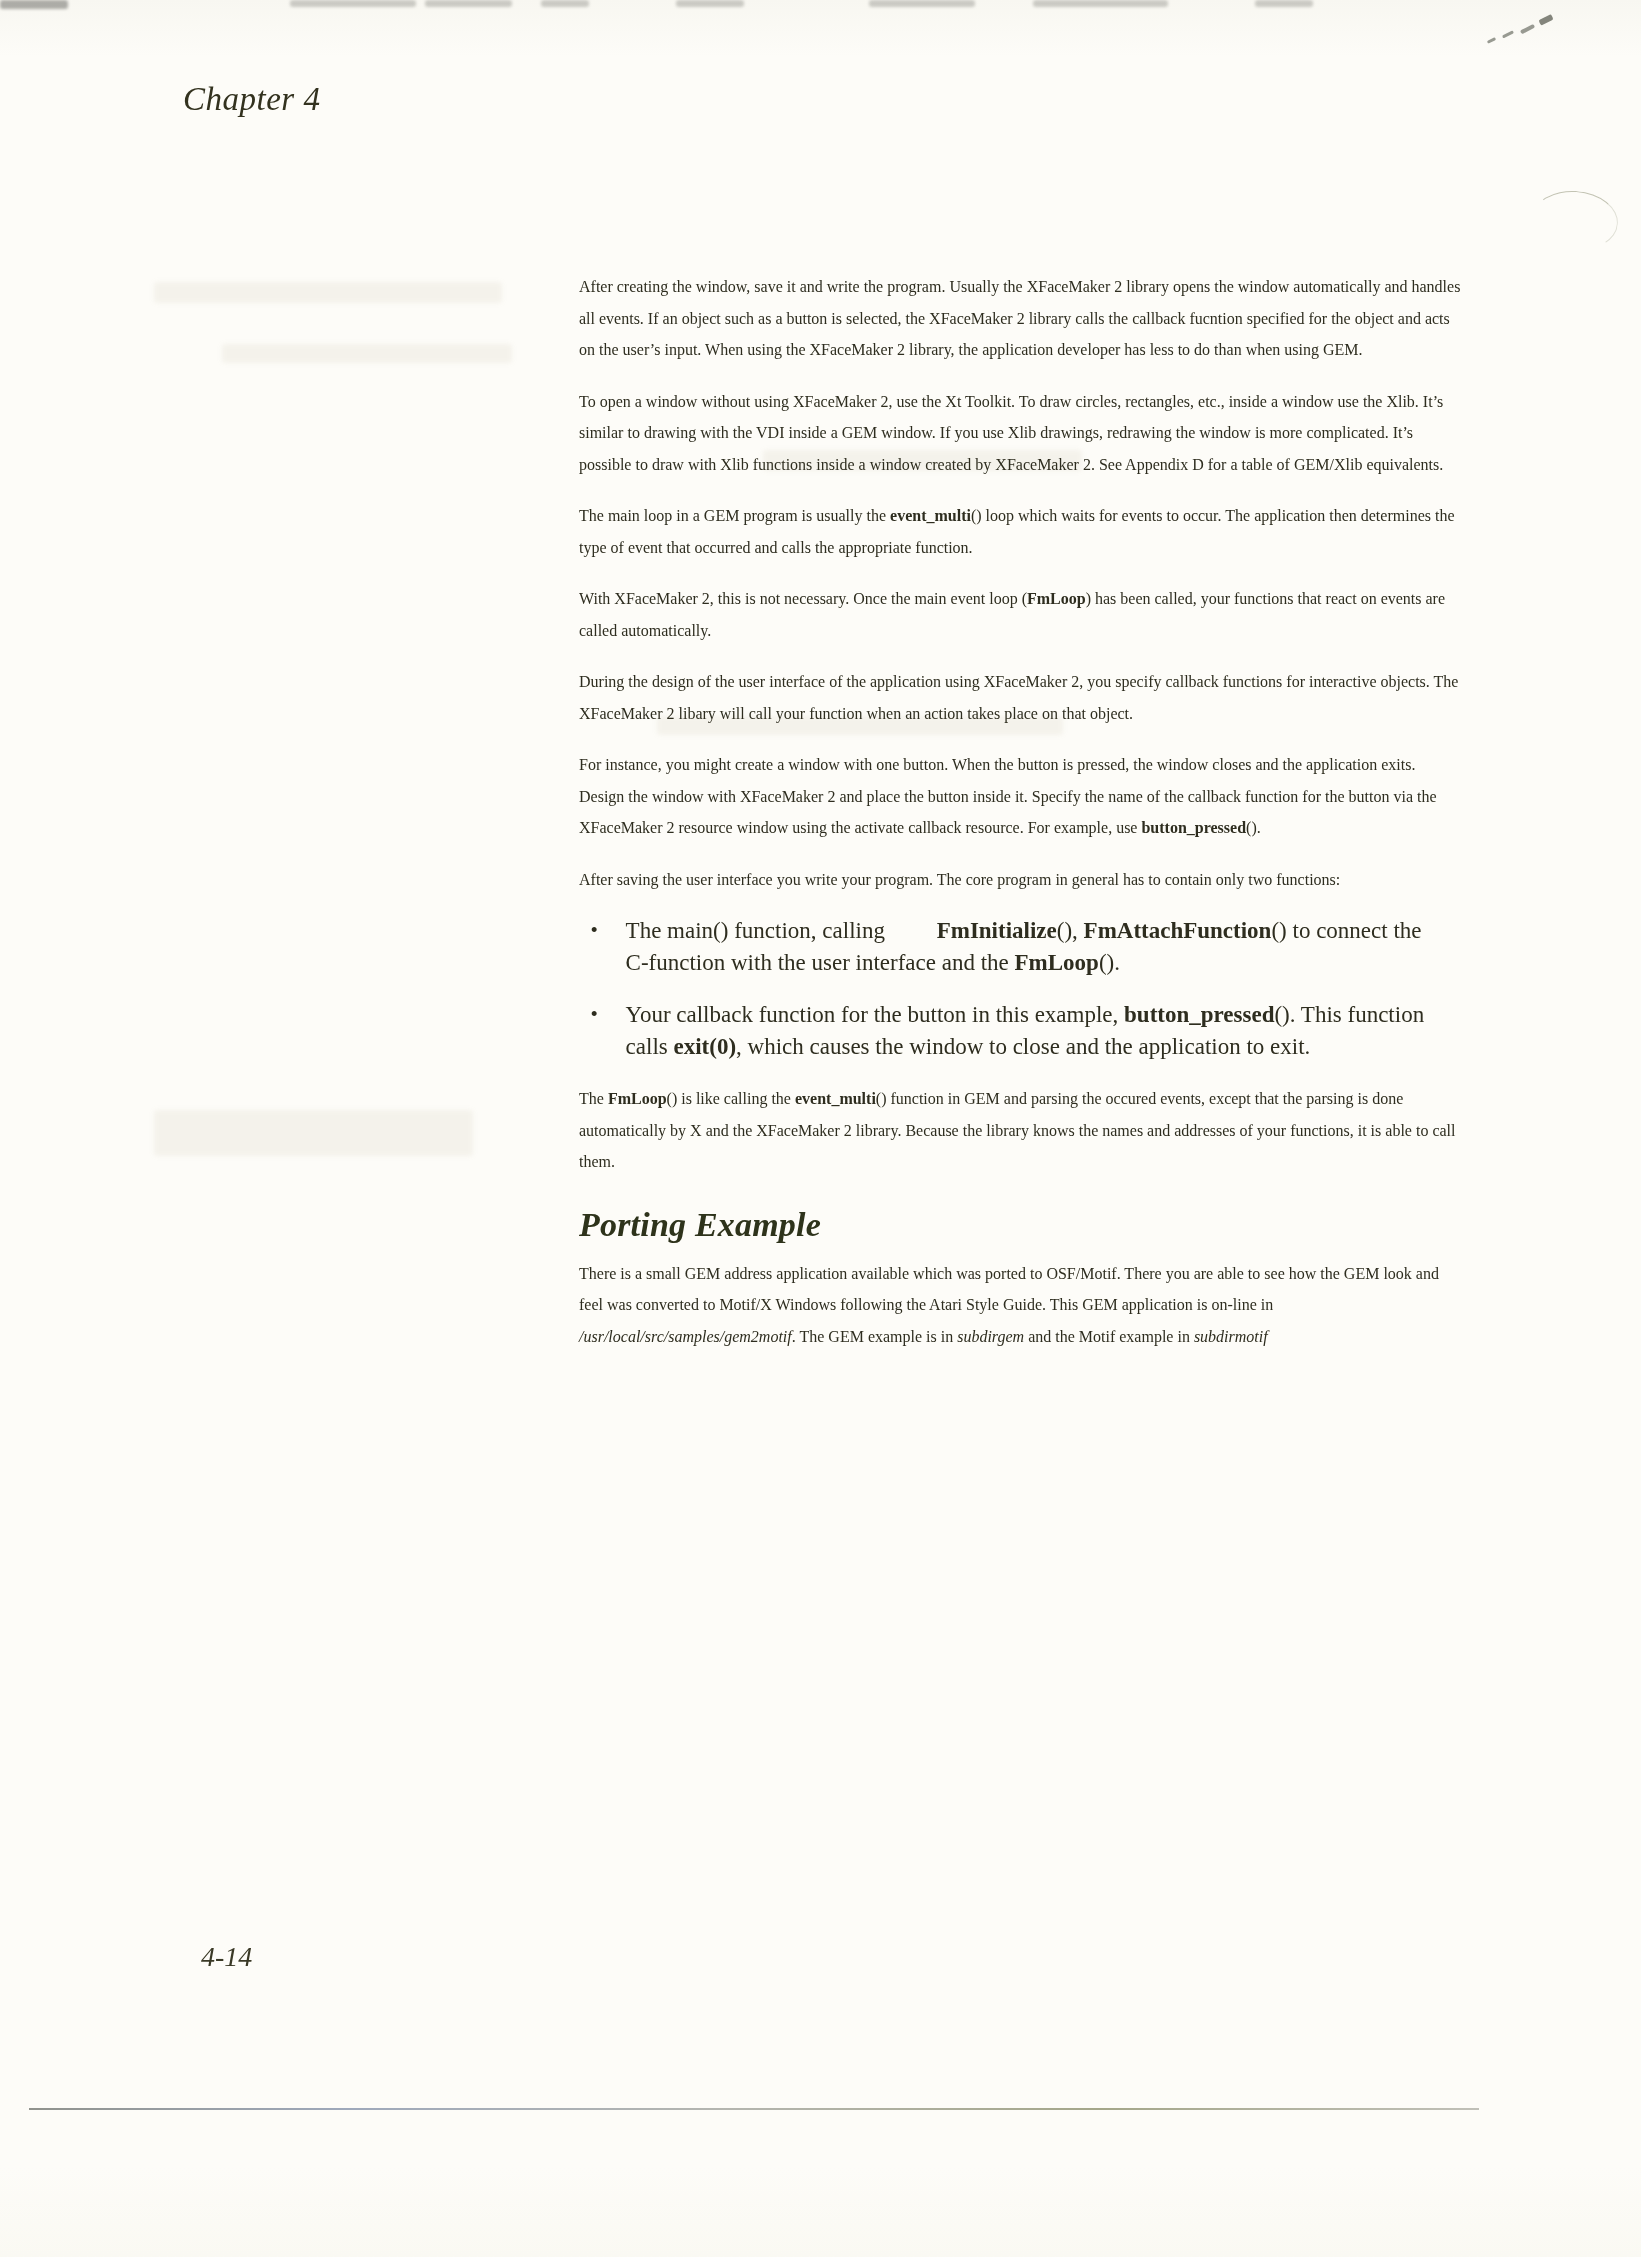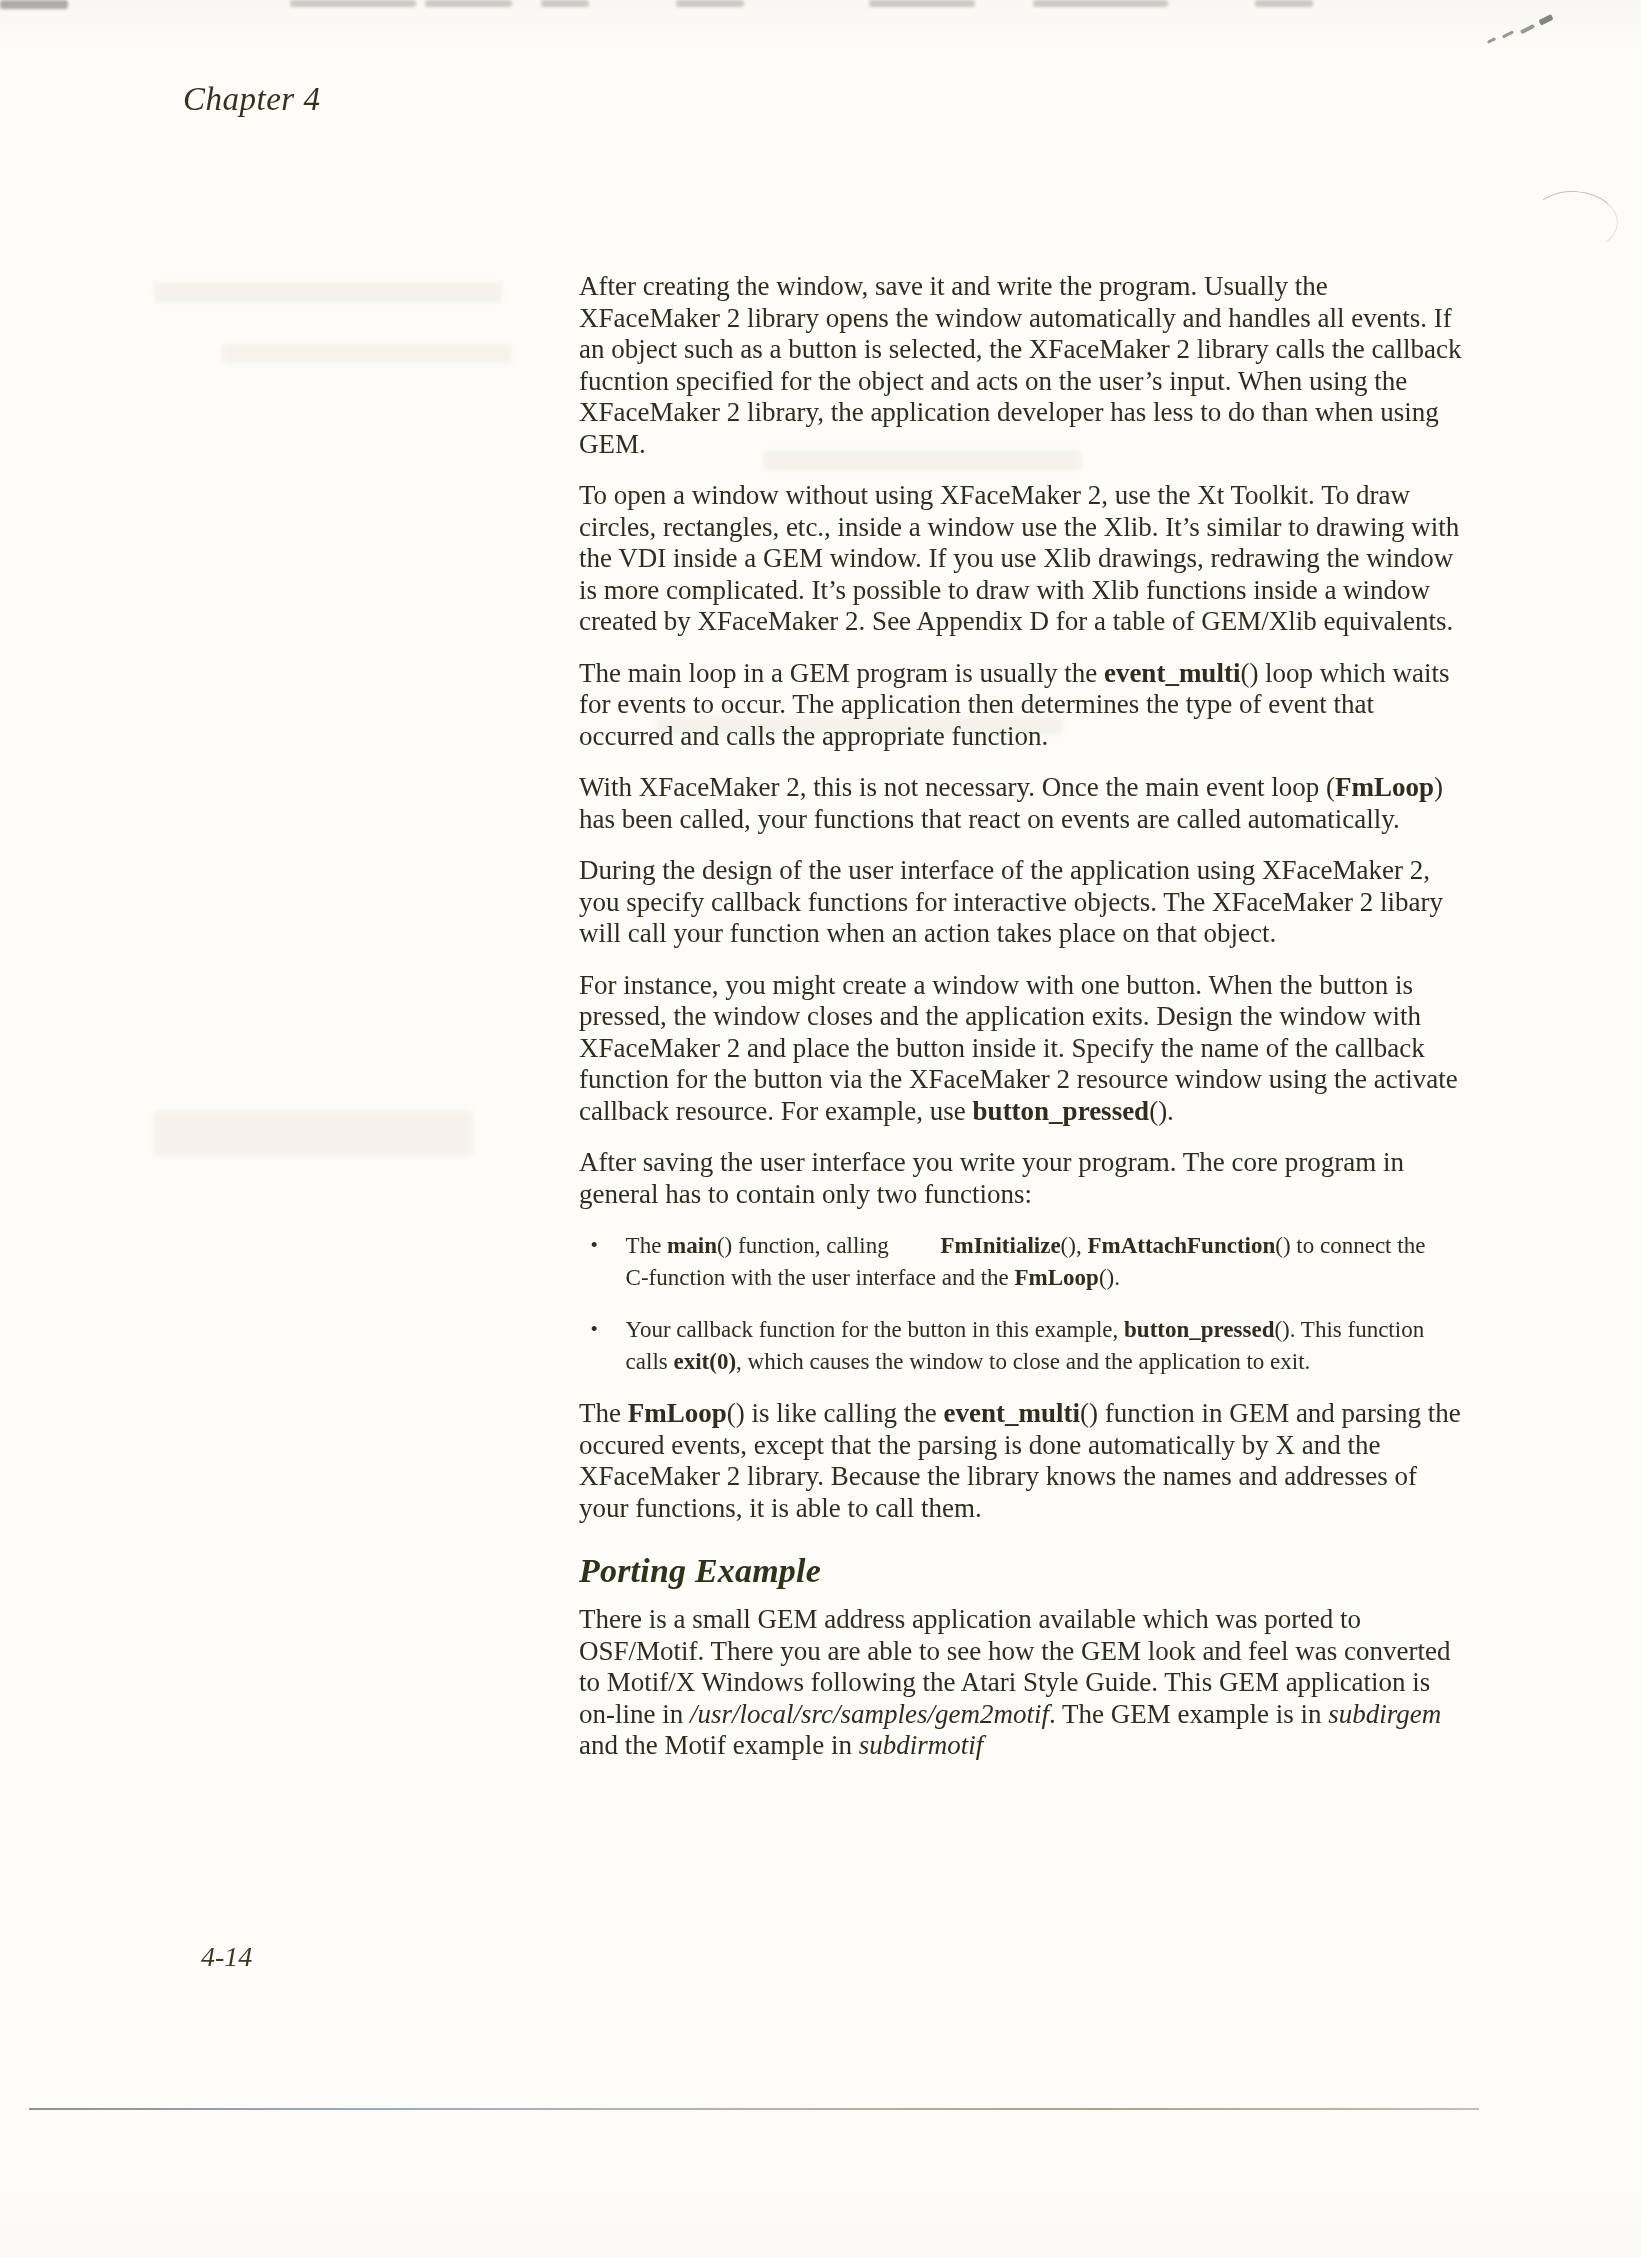--- a/index.html
+++ b/index.html
@@ -21,7 +21,7 @@
     position:absolute;left:579px;top:271px;width:884px;
   }
   .content-col p{
-    margin:0 0 20px 0;font-size:27px;line-height:31.5px;text-align:left;
+    margin:0 0 20px 0;font-size:16px;line-height:31.5px;text-align:left;
   }
   .content-col p:last-child{margin-bottom:0;}
   h2{padding:0;color:#2e331b;}

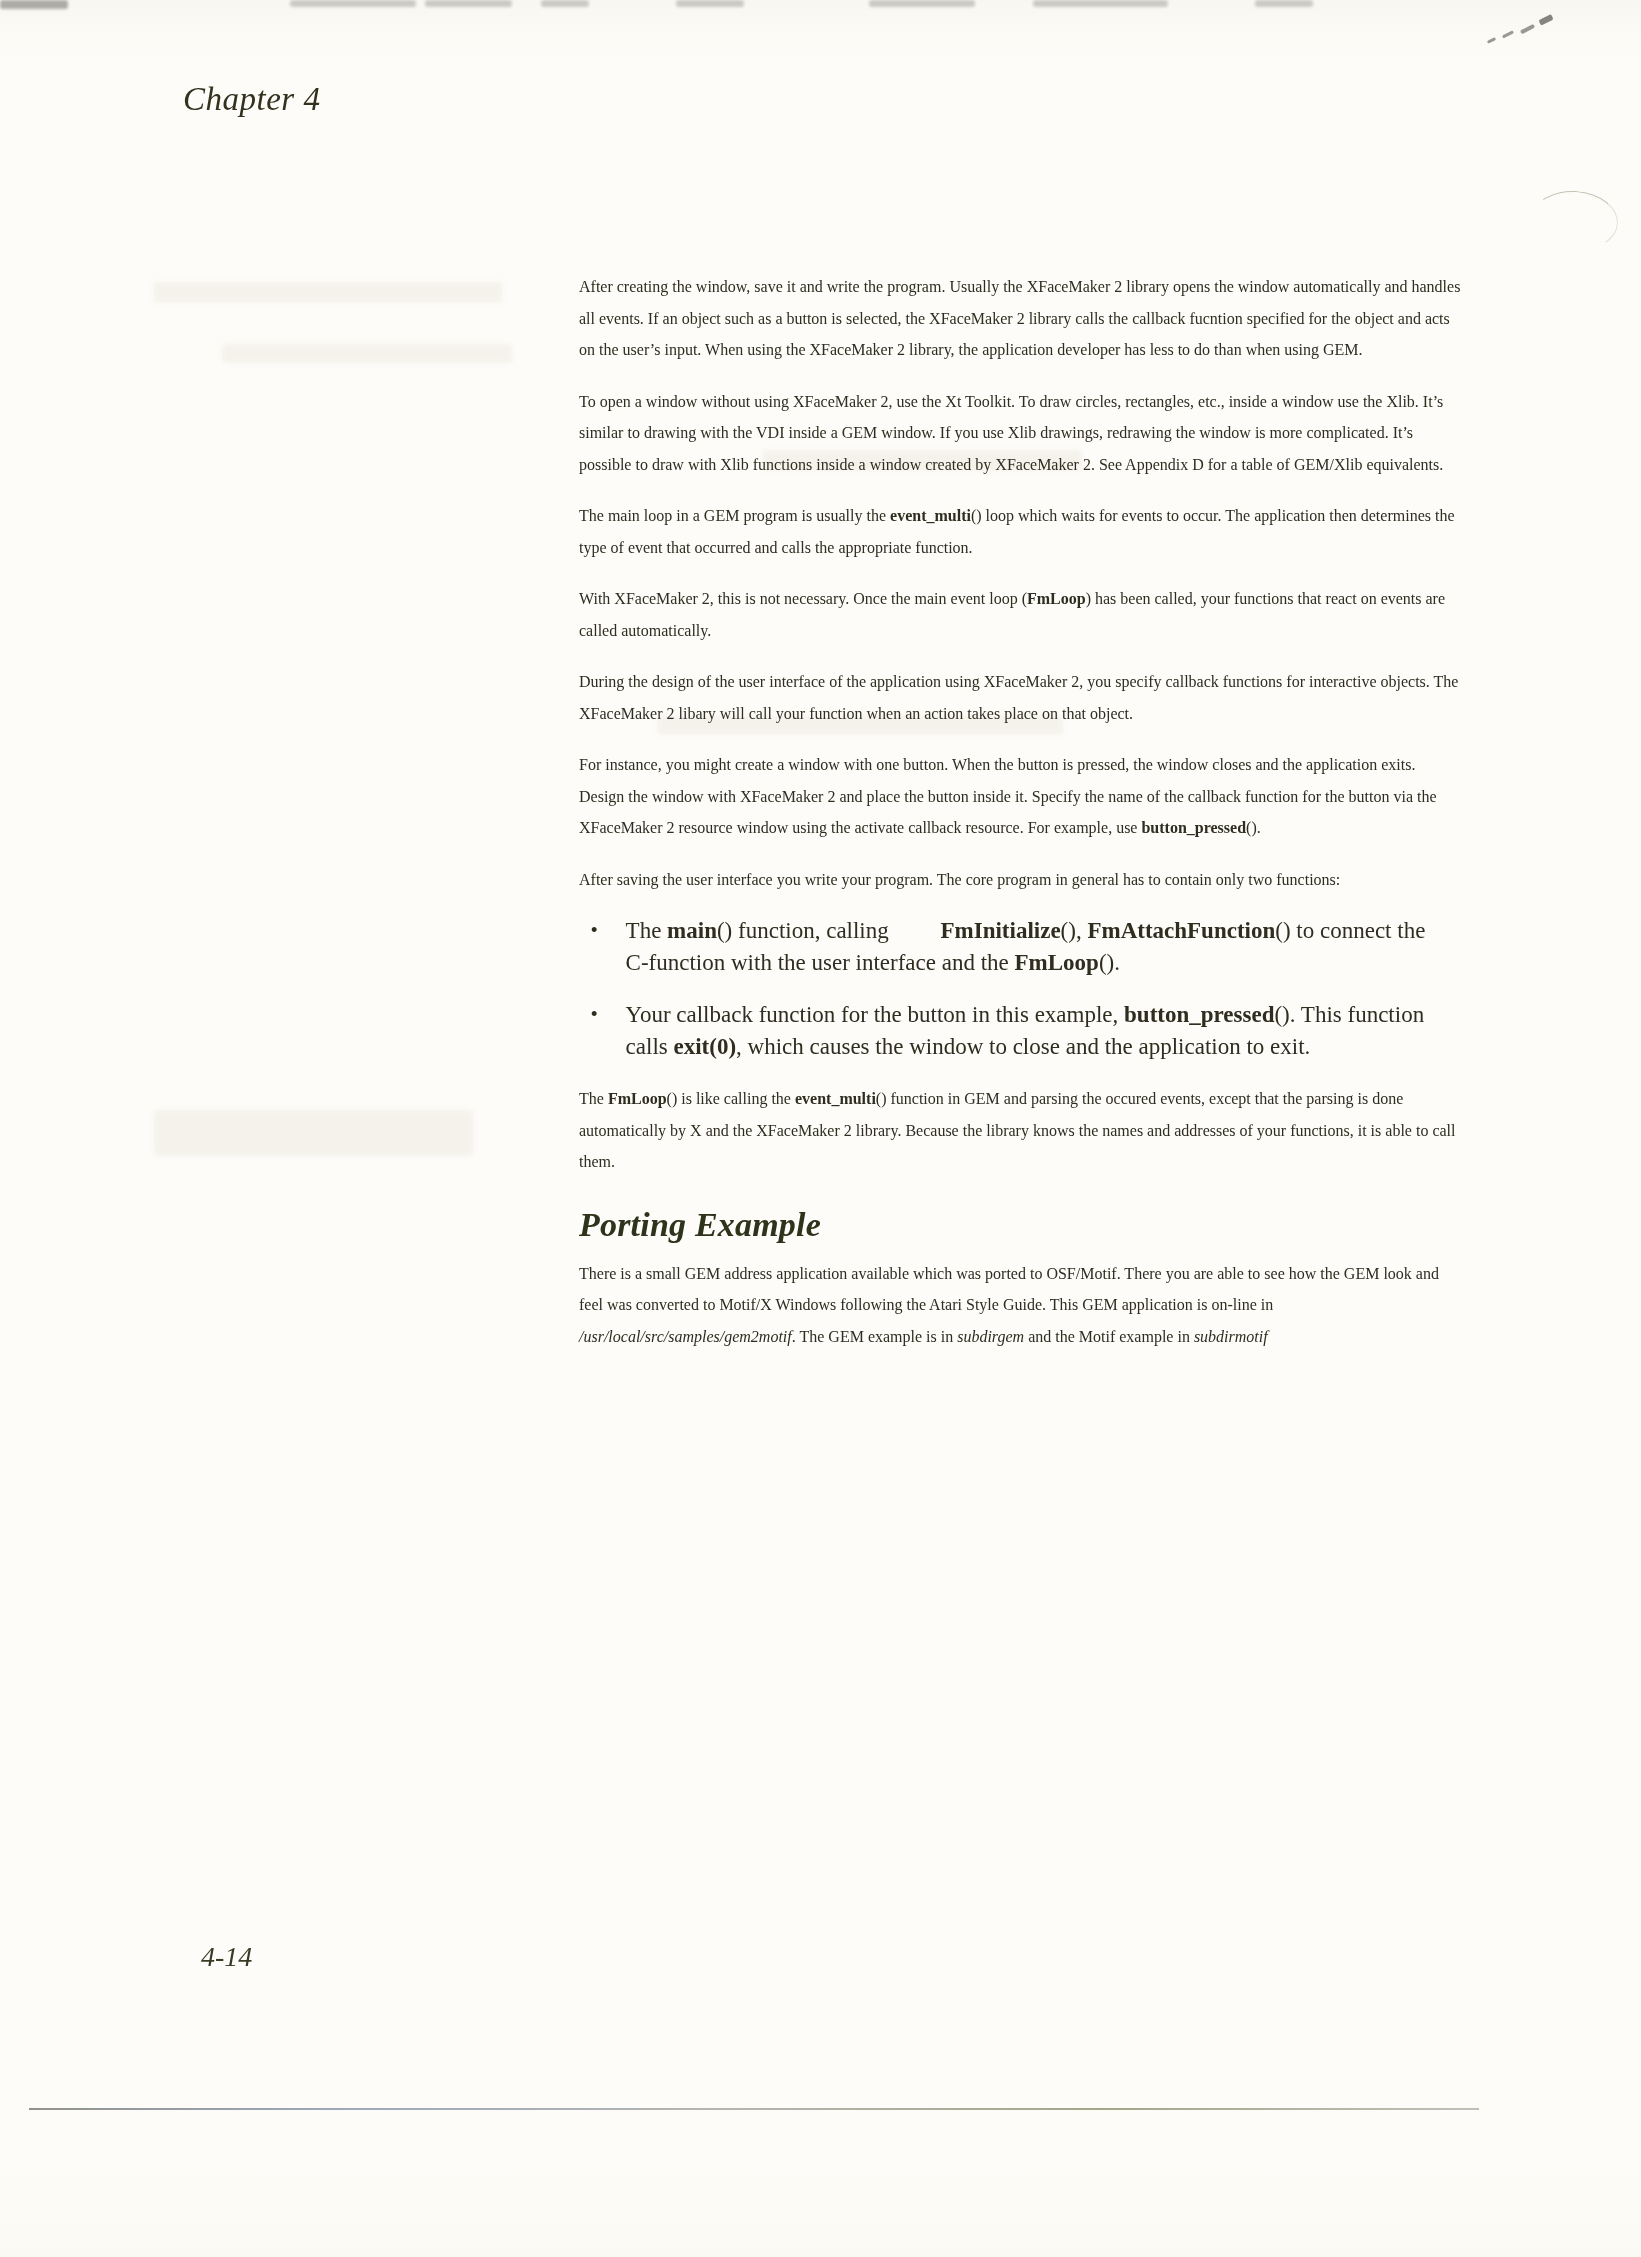--- a/index.html
+++ b/index.html
@@ -111,7 +111,7 @@
       <p><span>After saving the user interface you write your program. The core program in general has to contain only two functions:</span></p>
       <div class="bullet">
         <span class="dot">•</span>
-        <span class="btxt"><span>The </span><span style="font-weight: bold; margin-top: 12px;">main</span><span>() function, calling </span><span style="font-weight: bold; margin-left: 46px;">FmInitialize</span><span>(), </span><span style="font-weight: bold;">FmAttachFunction</span><span>() to connect the C-function with the user interface and the </span><span style="font-weight: bold;">FmLoop</span><span>().</span></span>
+        <span class="btxt"><span>The </span><span style="font-weight: normal; margin-top: 12px;">main</span><span>() function, calling </span><span style="font-weight: bold; margin-left: 46px;">FmInitialize</span><span>(), </span><span style="font-weight: bold;">FmAttachFunction</span><span>() to connect the C-function with the user interface and the </span><span style="font-weight: bold;">FmLoop</span><span>().</span></span>
       </div>
       <div class="bullet">
         <span class="dot">•</span>

